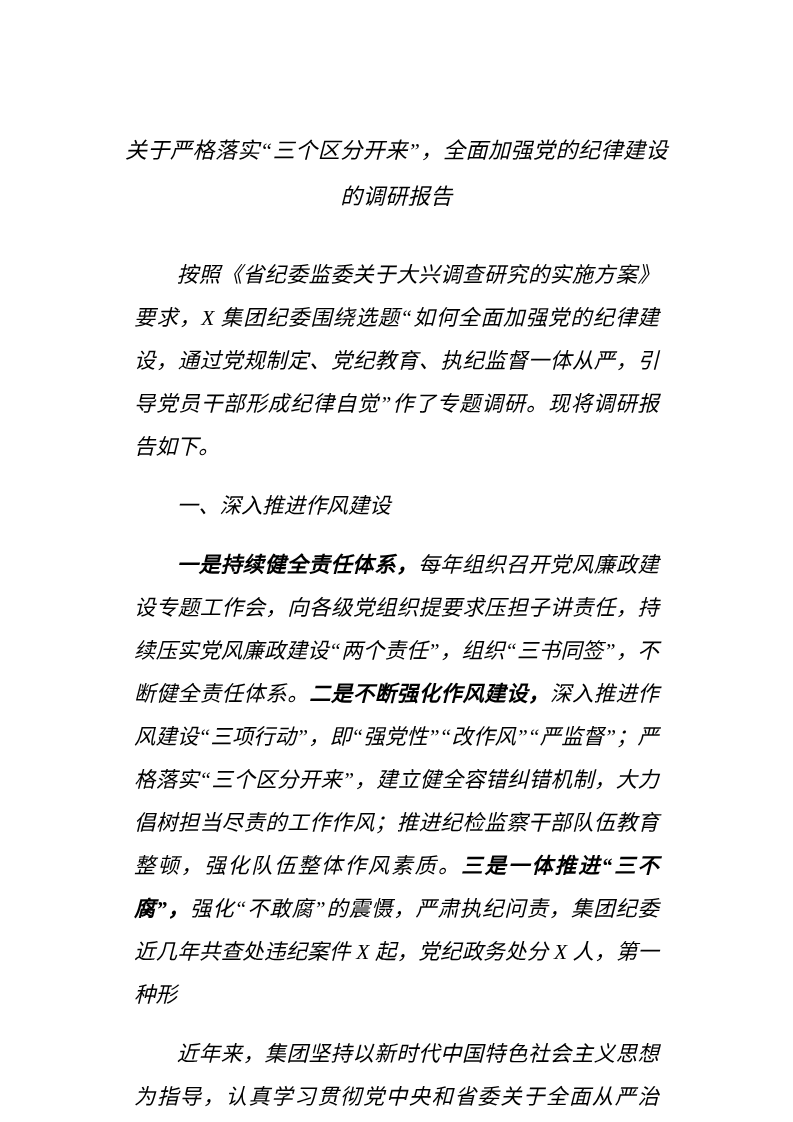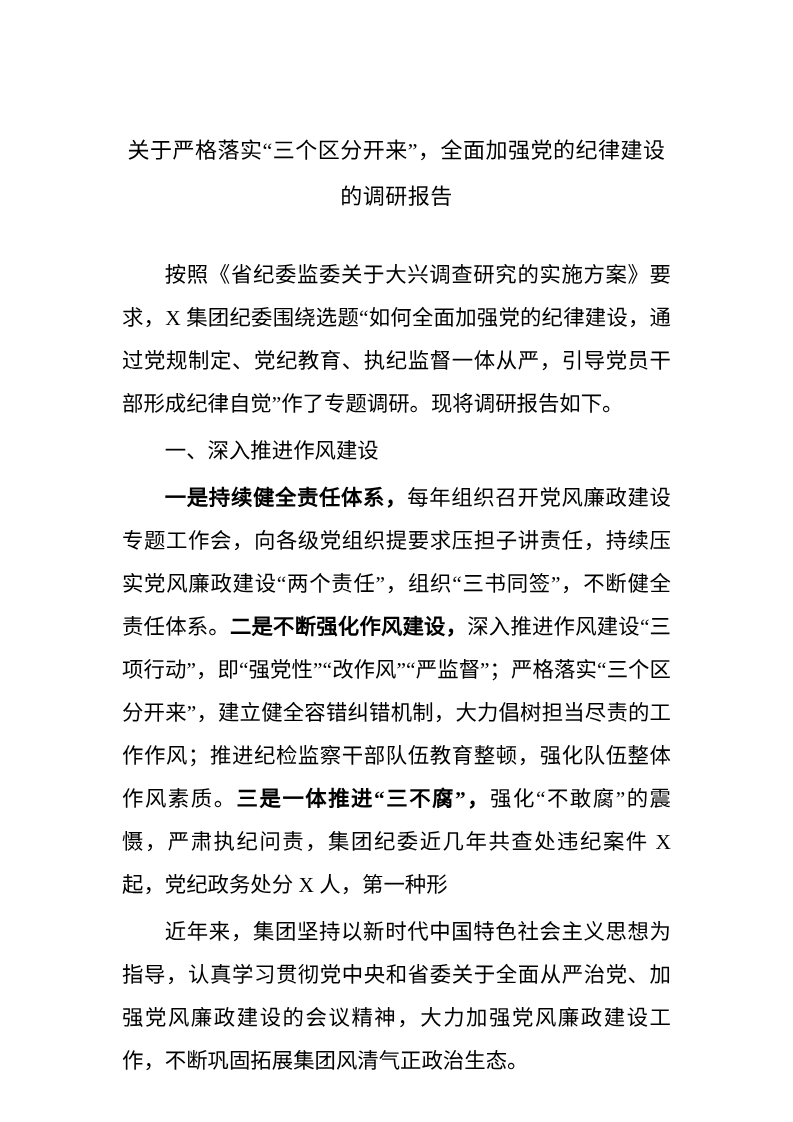--- a/index.html
+++ b/index.html
@@ -18,6 +18,7 @@
     overflow: hidden;
     font-family: "Liberation Serif", "DejaVu Serif", serif;
     color: #000000;
+    font-style: italic;
   }
   .doc-title {
     margin: 0;

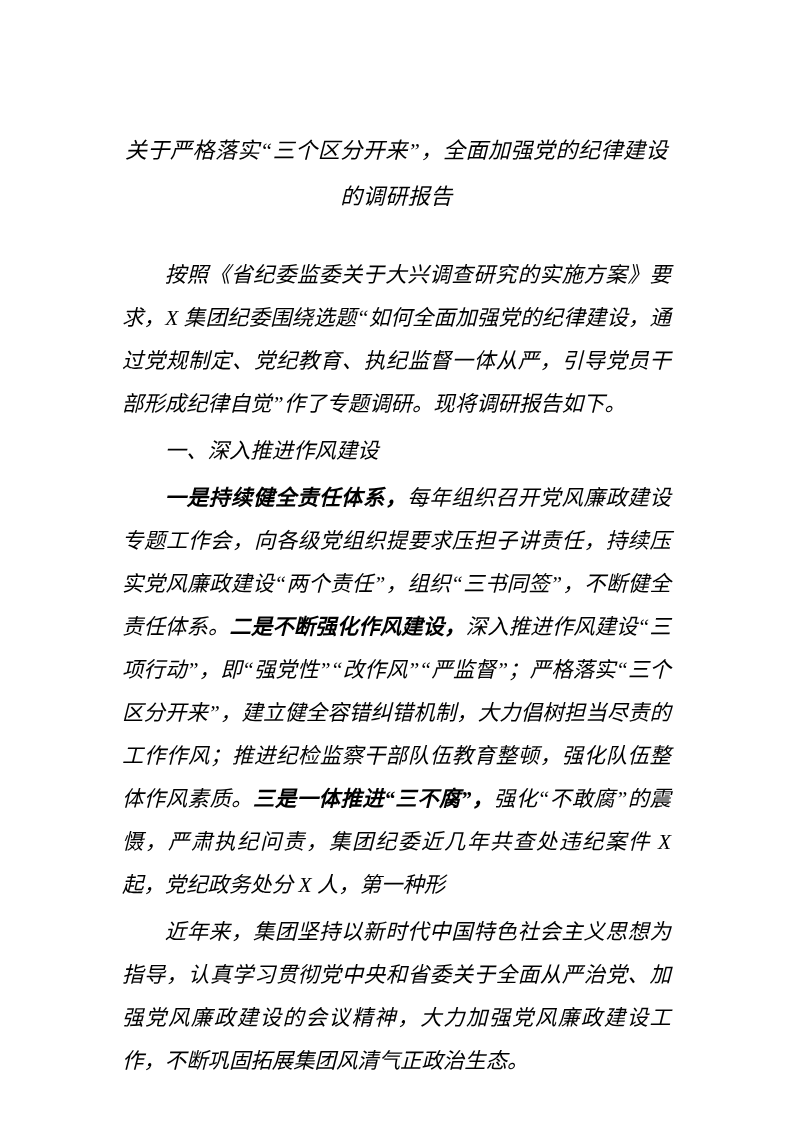--- a/index.html
+++ b/index.html
@@ -32,7 +32,7 @@
     margin-top: 34px;
   }
   .para {
-    margin: 4px;
+    margin: 16px;
     font-size: 21.4px;
     line-height: 43px;
     text-align: justify;

